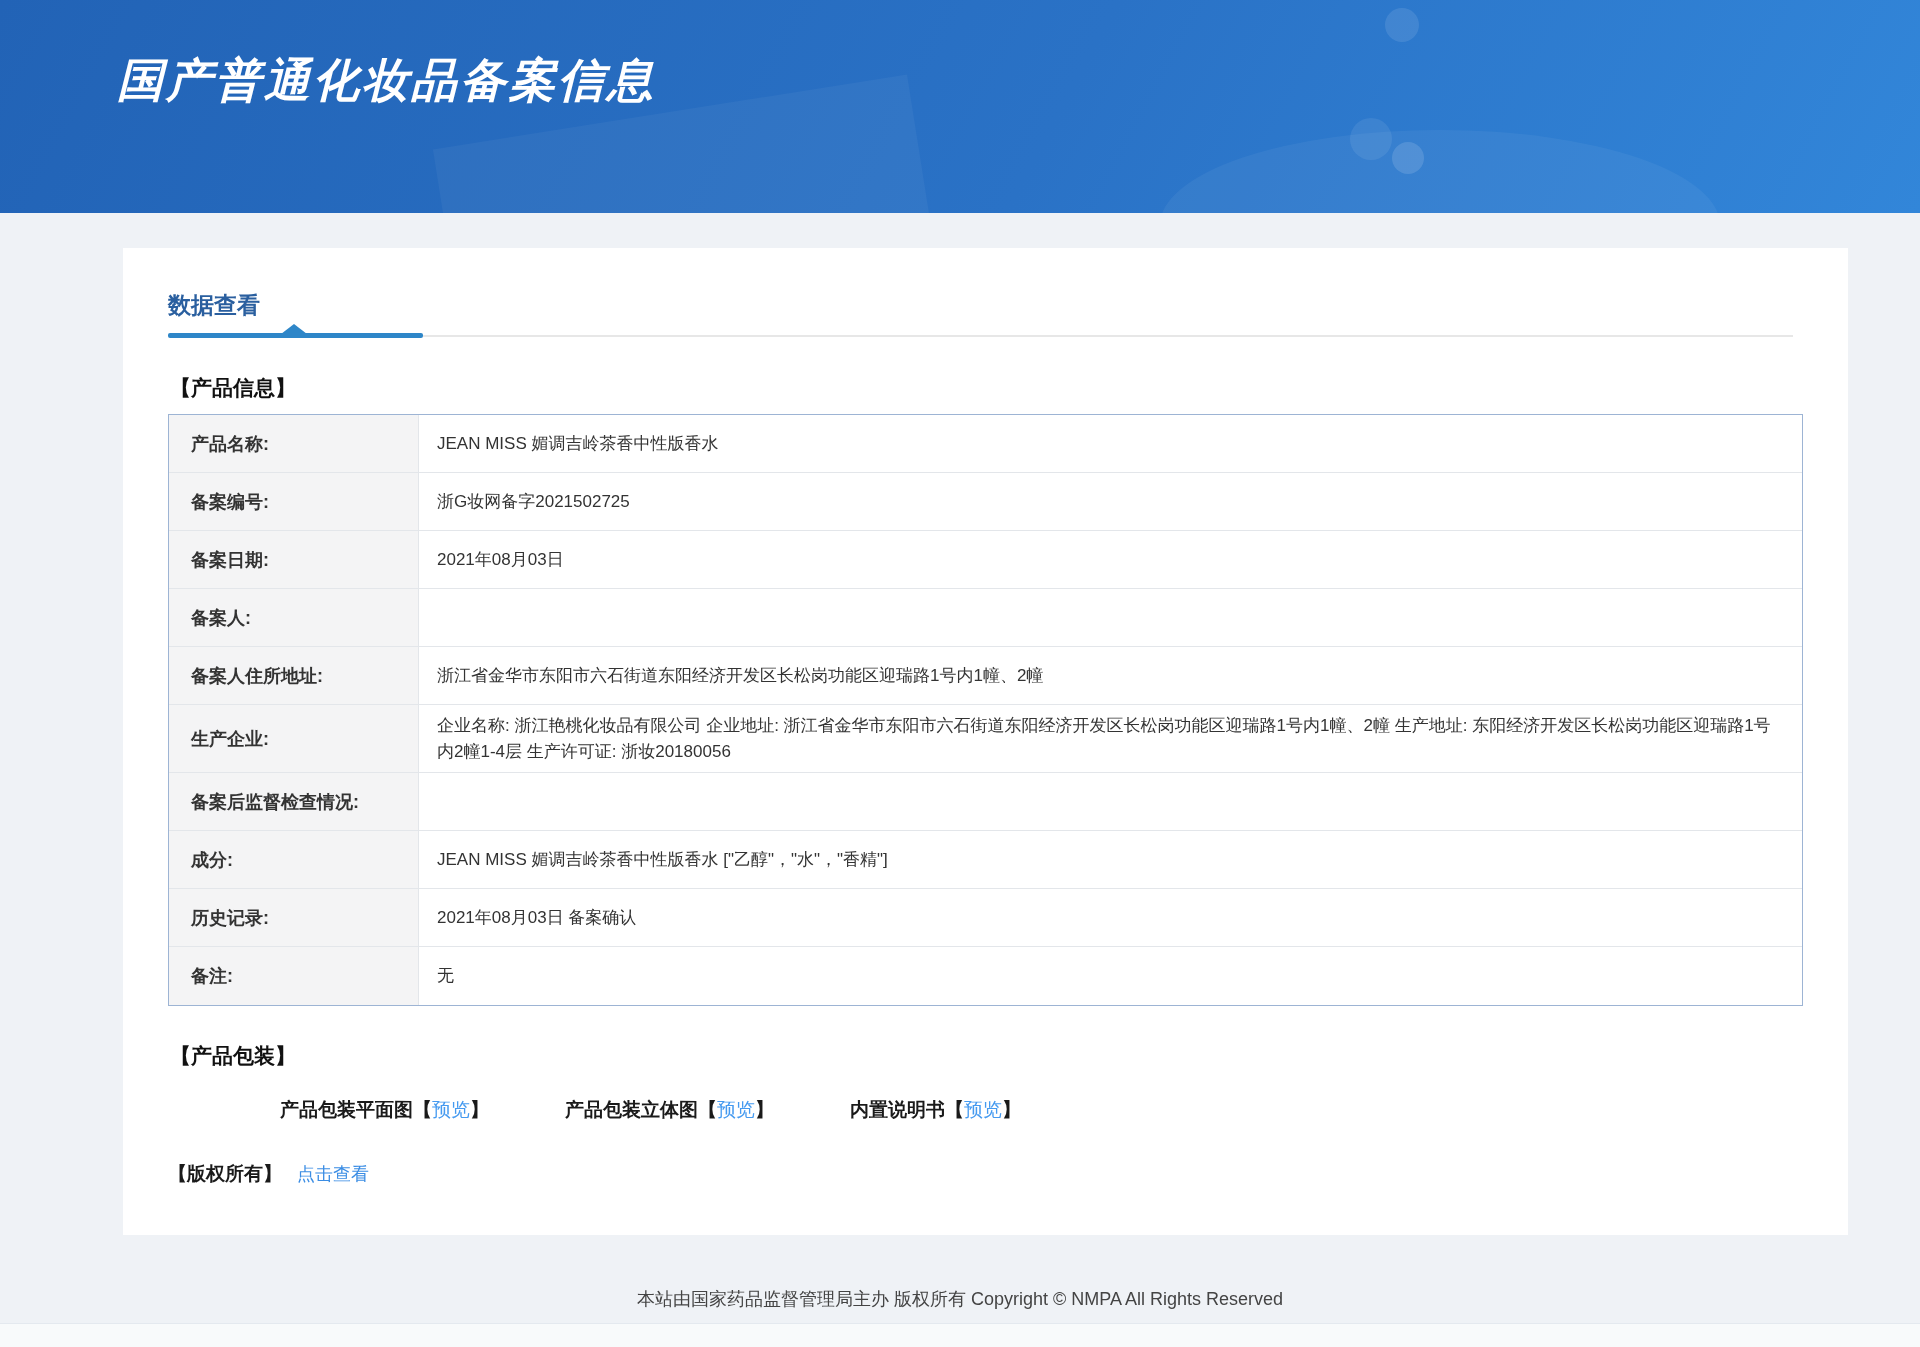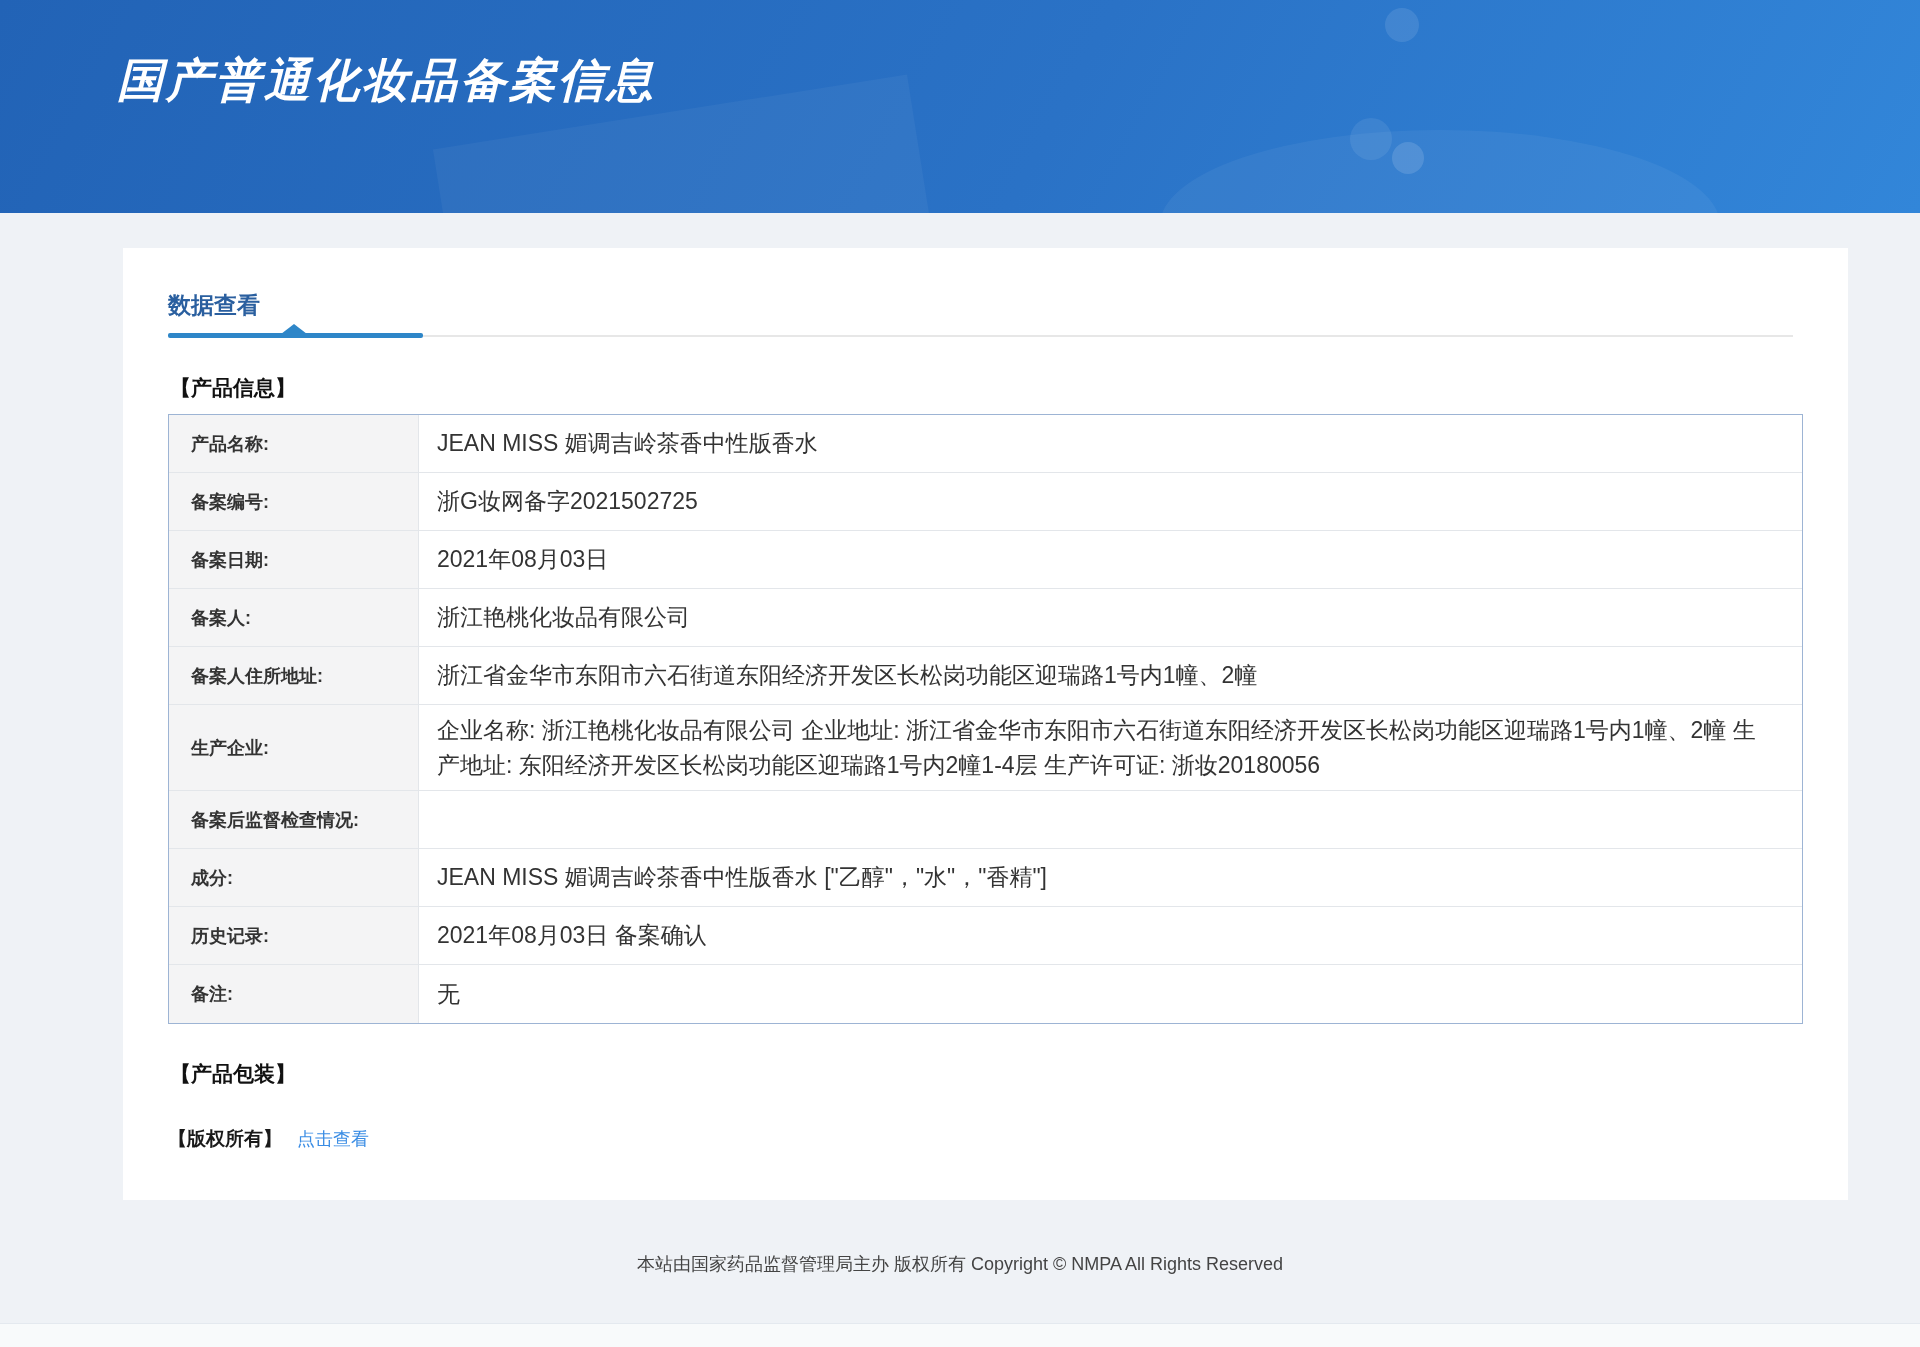--- a/index.html
+++ b/index.html
@@ -64,7 +64,7 @@
   }
   .cell-value {
     flex:1; display:flex; align-items:center;
-    padding:8px 30px 8px 18px; font-size:23px; line-height:1.5; color:#333;
+    padding:8px 30px 8px 18px; font-size:17px; line-height:1.5; color:#333;
   }
 
   

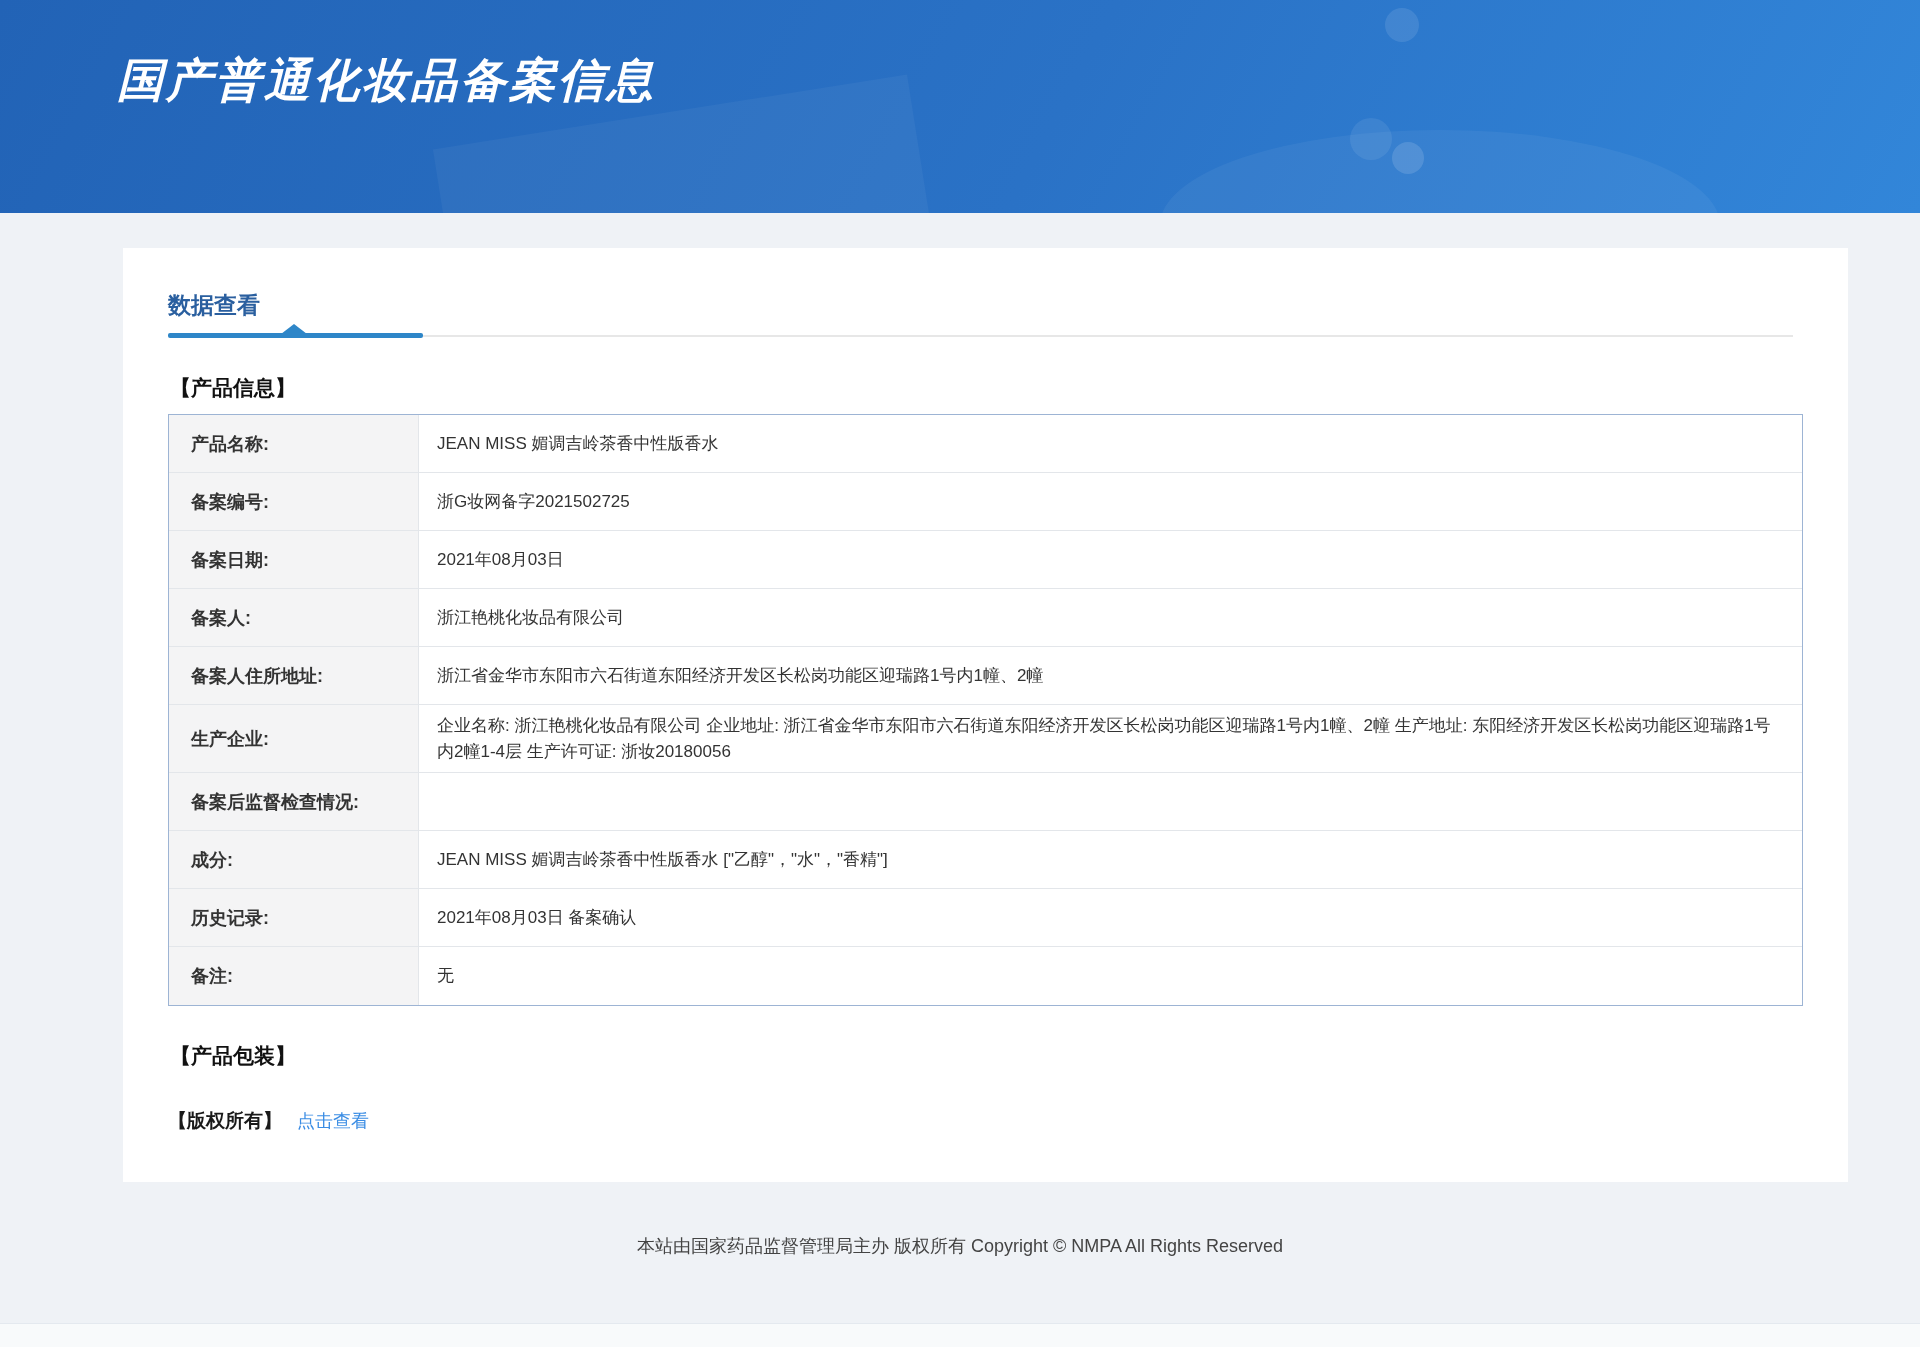--- a/index.html
+++ b/index.html
@@ -122,7 +122,6 @@
     </div>
     <div class="row">
       <div class="cell-label">备案人:</div>
-      <div class="cell-value">浙江艳桃化妆品有限公司</div>
     </div>
     <div class="row">
       <div class="cell-label">备案人住所地址:</div>

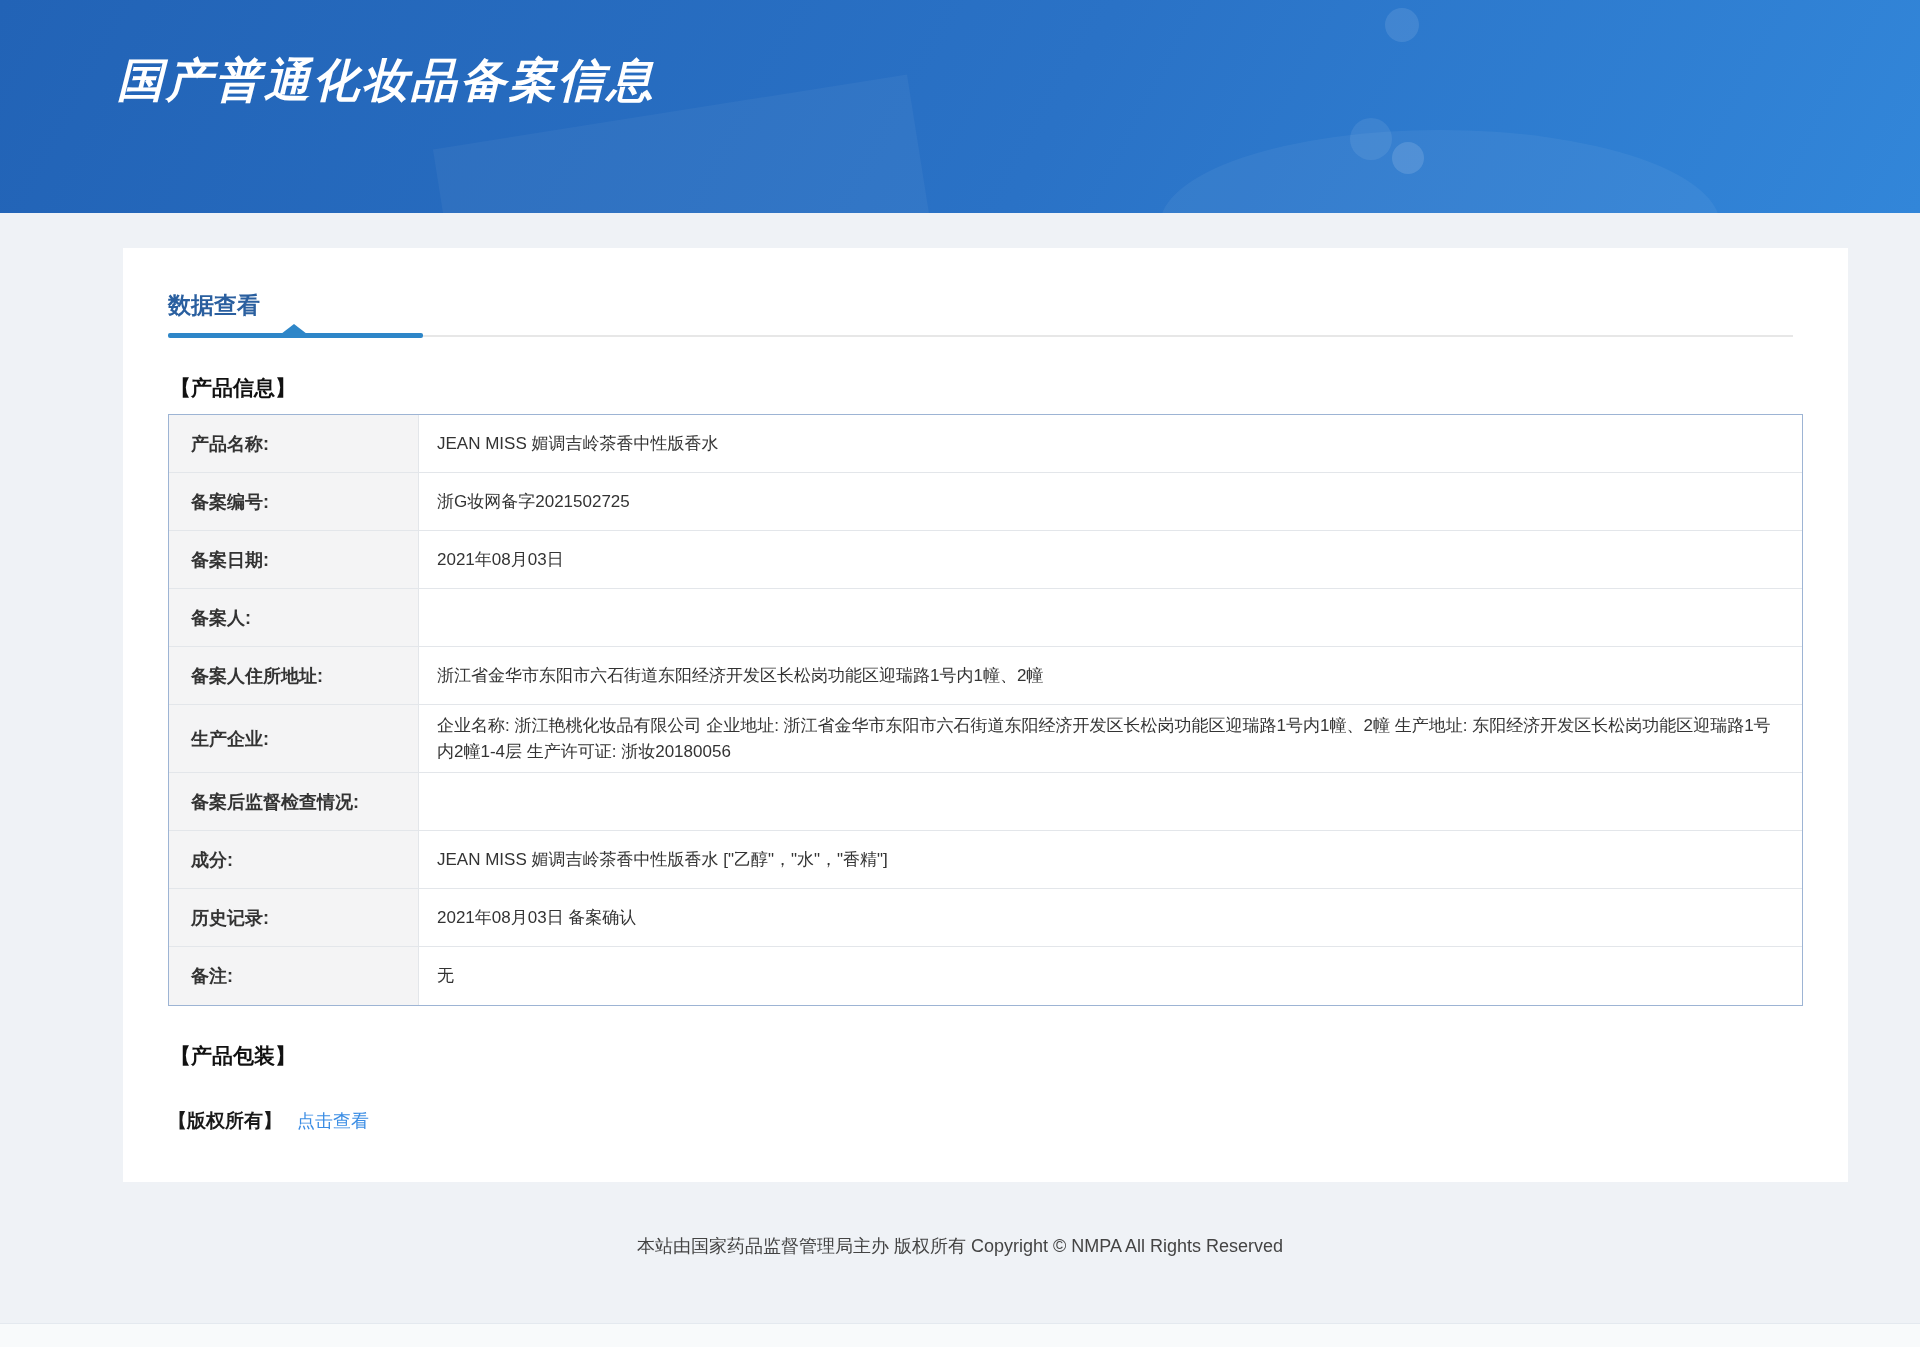--- a/index.html
+++ b/index.html
@@ -150,6 +150,17 @@
   </div>
 
   <div class="section-title">【产品包装】</div>
+  <div class="pkg-items">
+    <div class="pkg-item">
+      <span>产品包装平面图</span><span>【</span><a class="link">预览</a><span>】</span>
+    </div>
+    <div class="pkg-item">
+      <span>产品包装立体图</span><span>【</span><a class="link">预览</a><span>】</span>
+    </div>
+    <div class="pkg-item">
+      <span>内置说明书</span><span>【</span><a class="link">预览</a><span>】</span>
+    </div>
+  </div>
 
   <div class="exec-row">
     <span>【版权所有】</span><a class="exec-link">点击查看</a>

